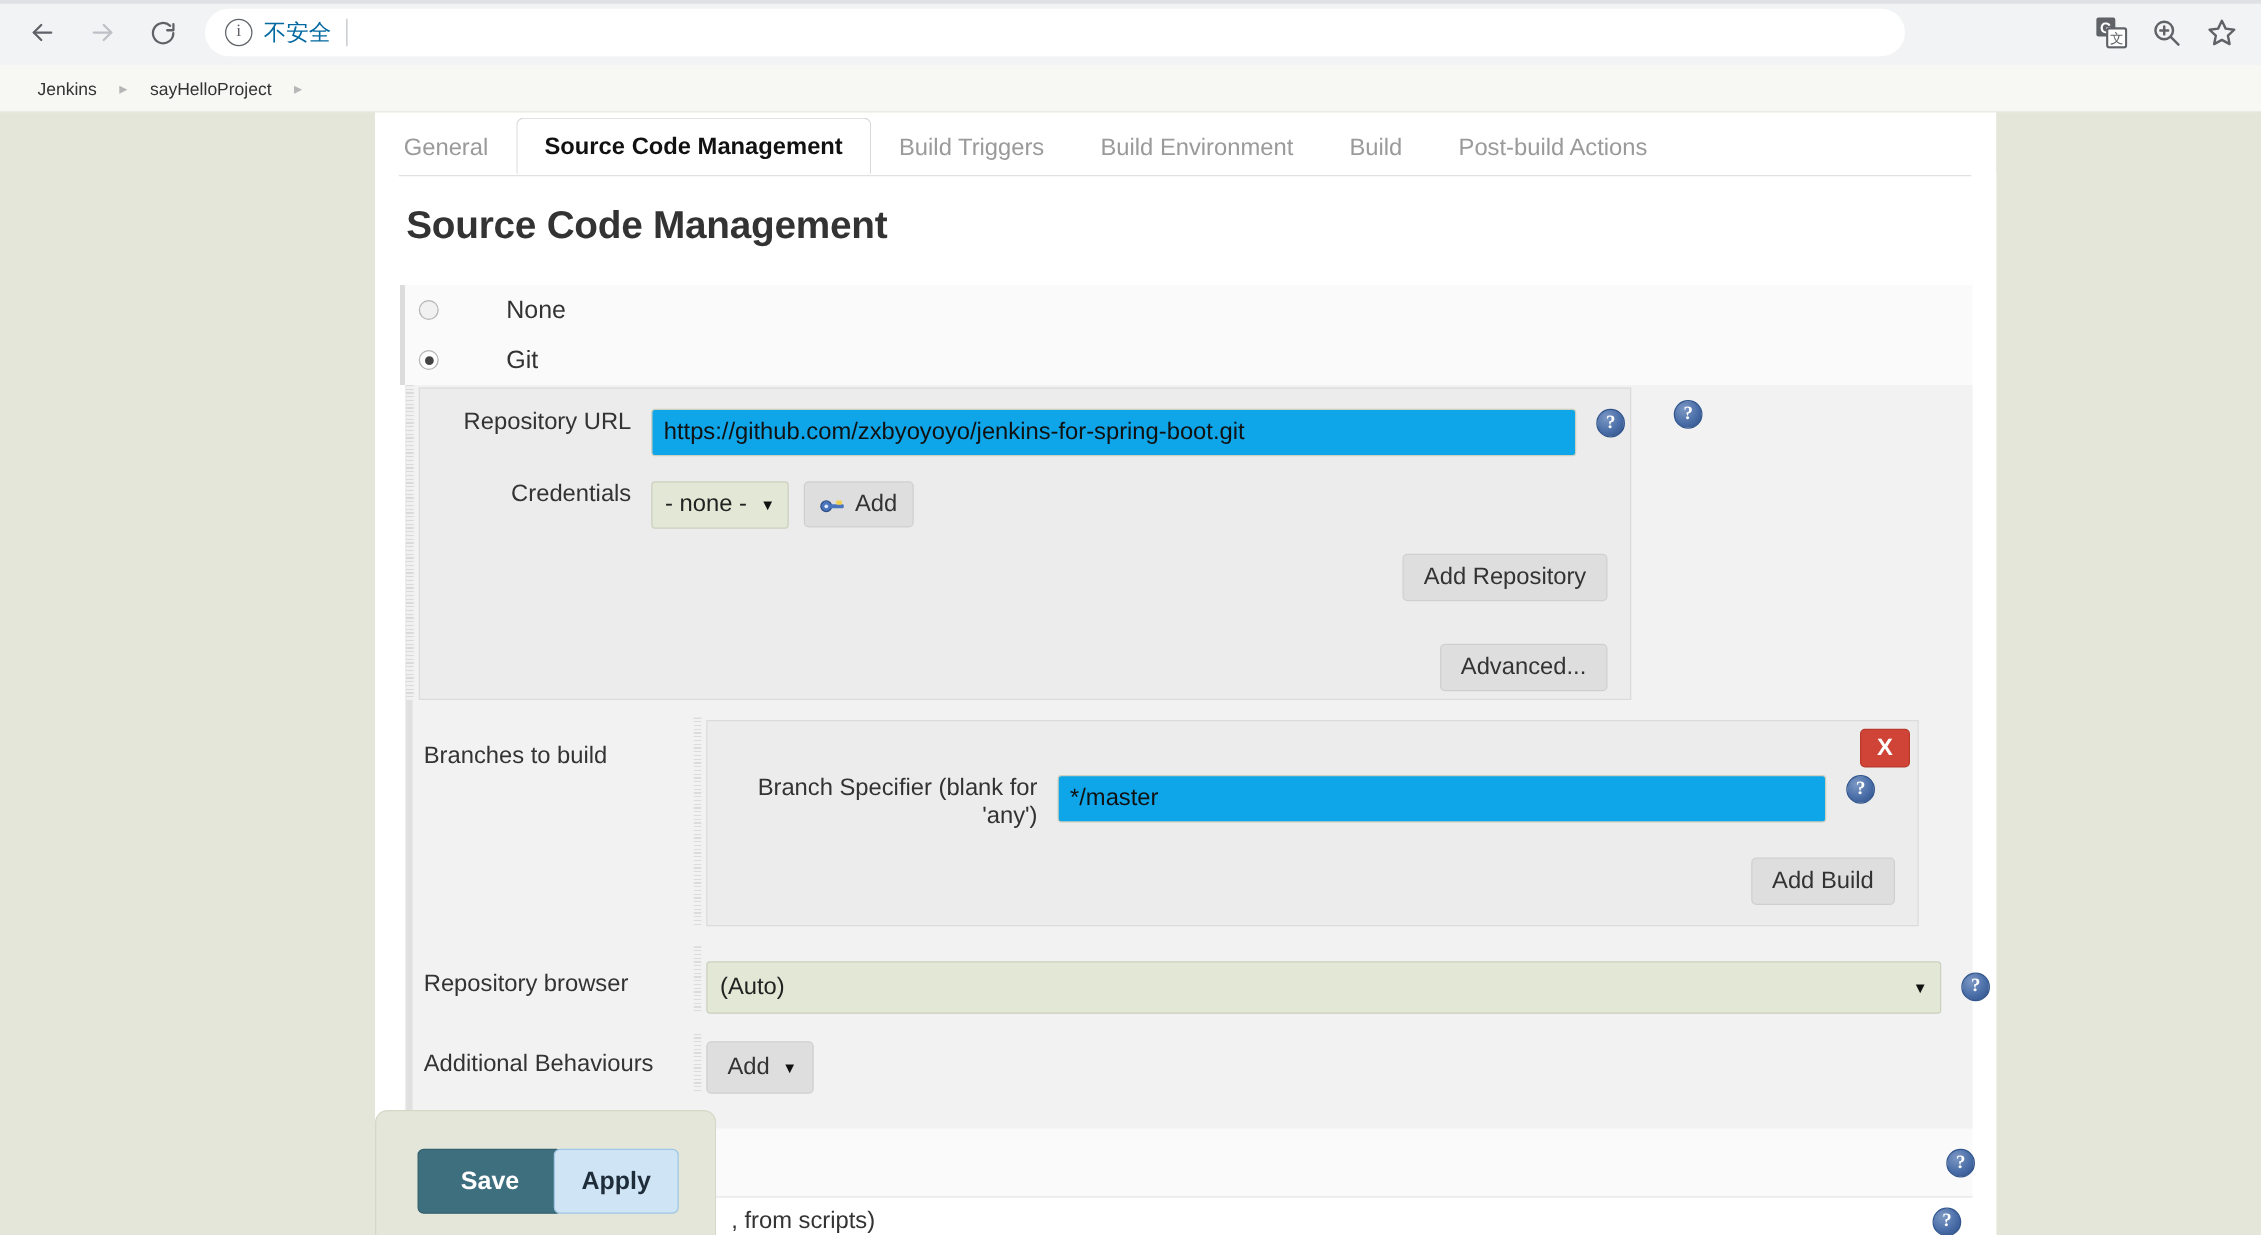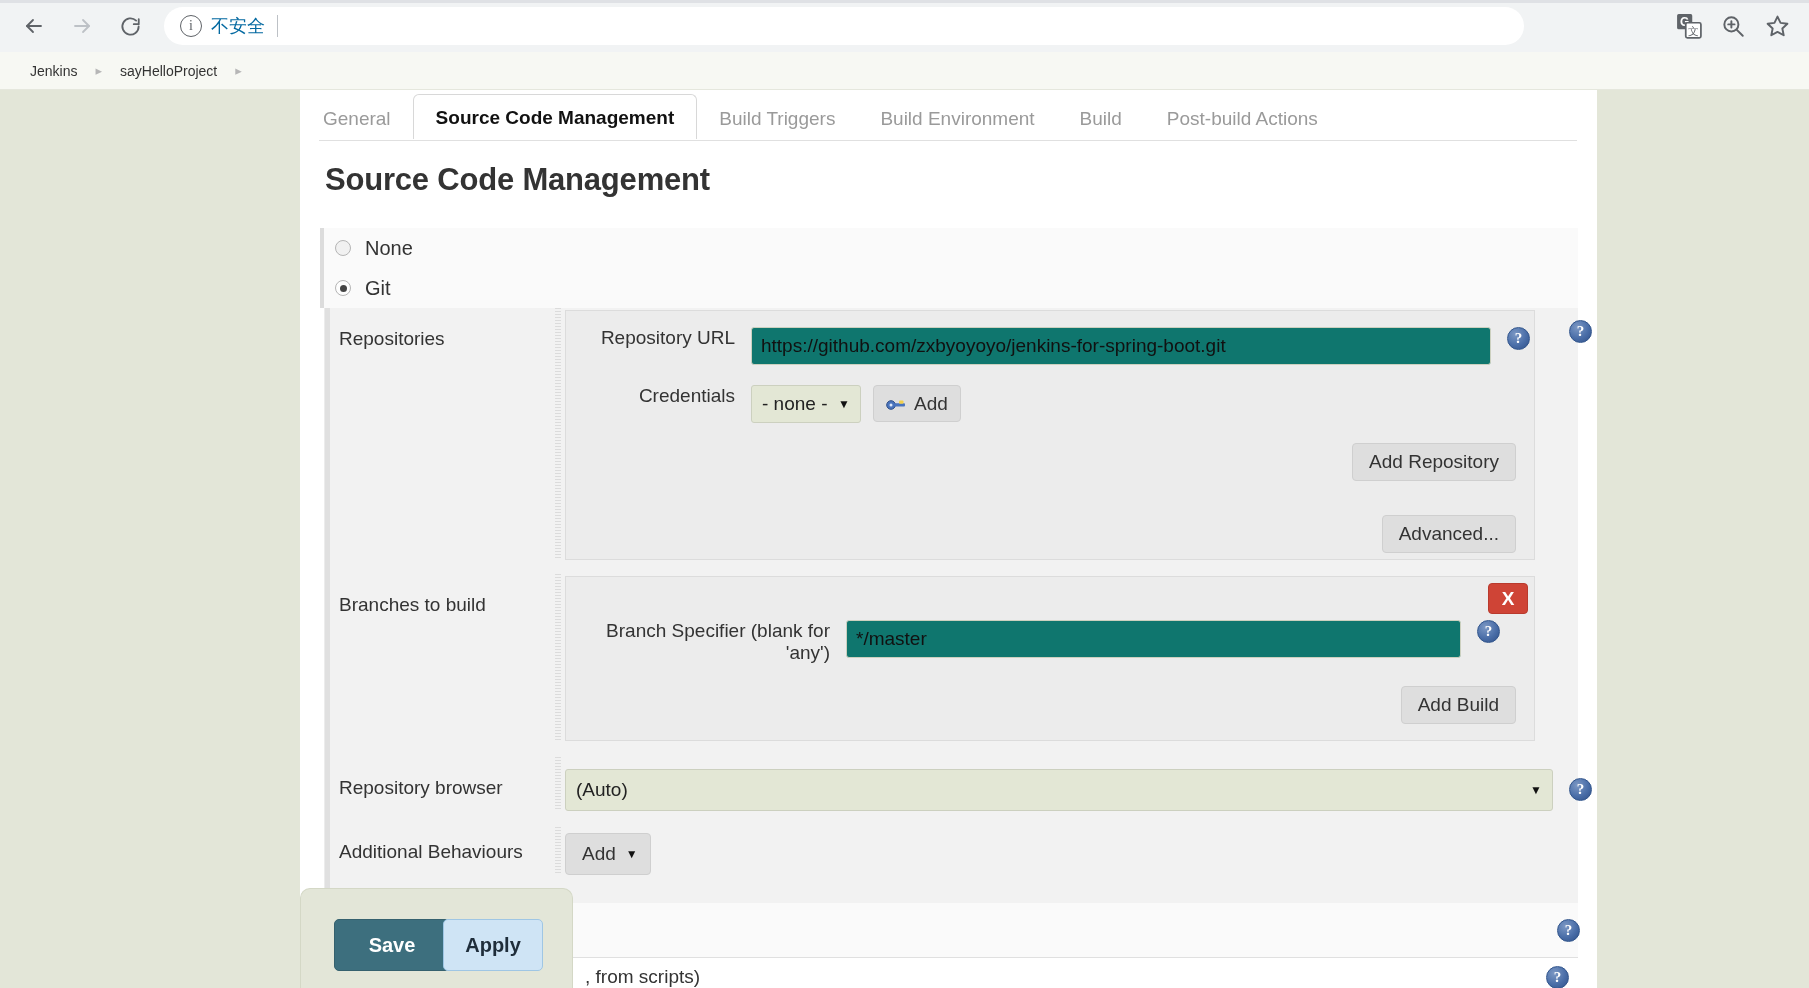--- a/index.html
+++ b/index.html
@@ -131,6 +131,7 @@
   .radio-row{
     display:flex;align-items:center;height:40px;padding-left:15px;
     position:relative;
+    gap:40px;
   }
   .radio-row.none{ background:#fafafa; }
   .left-rail{

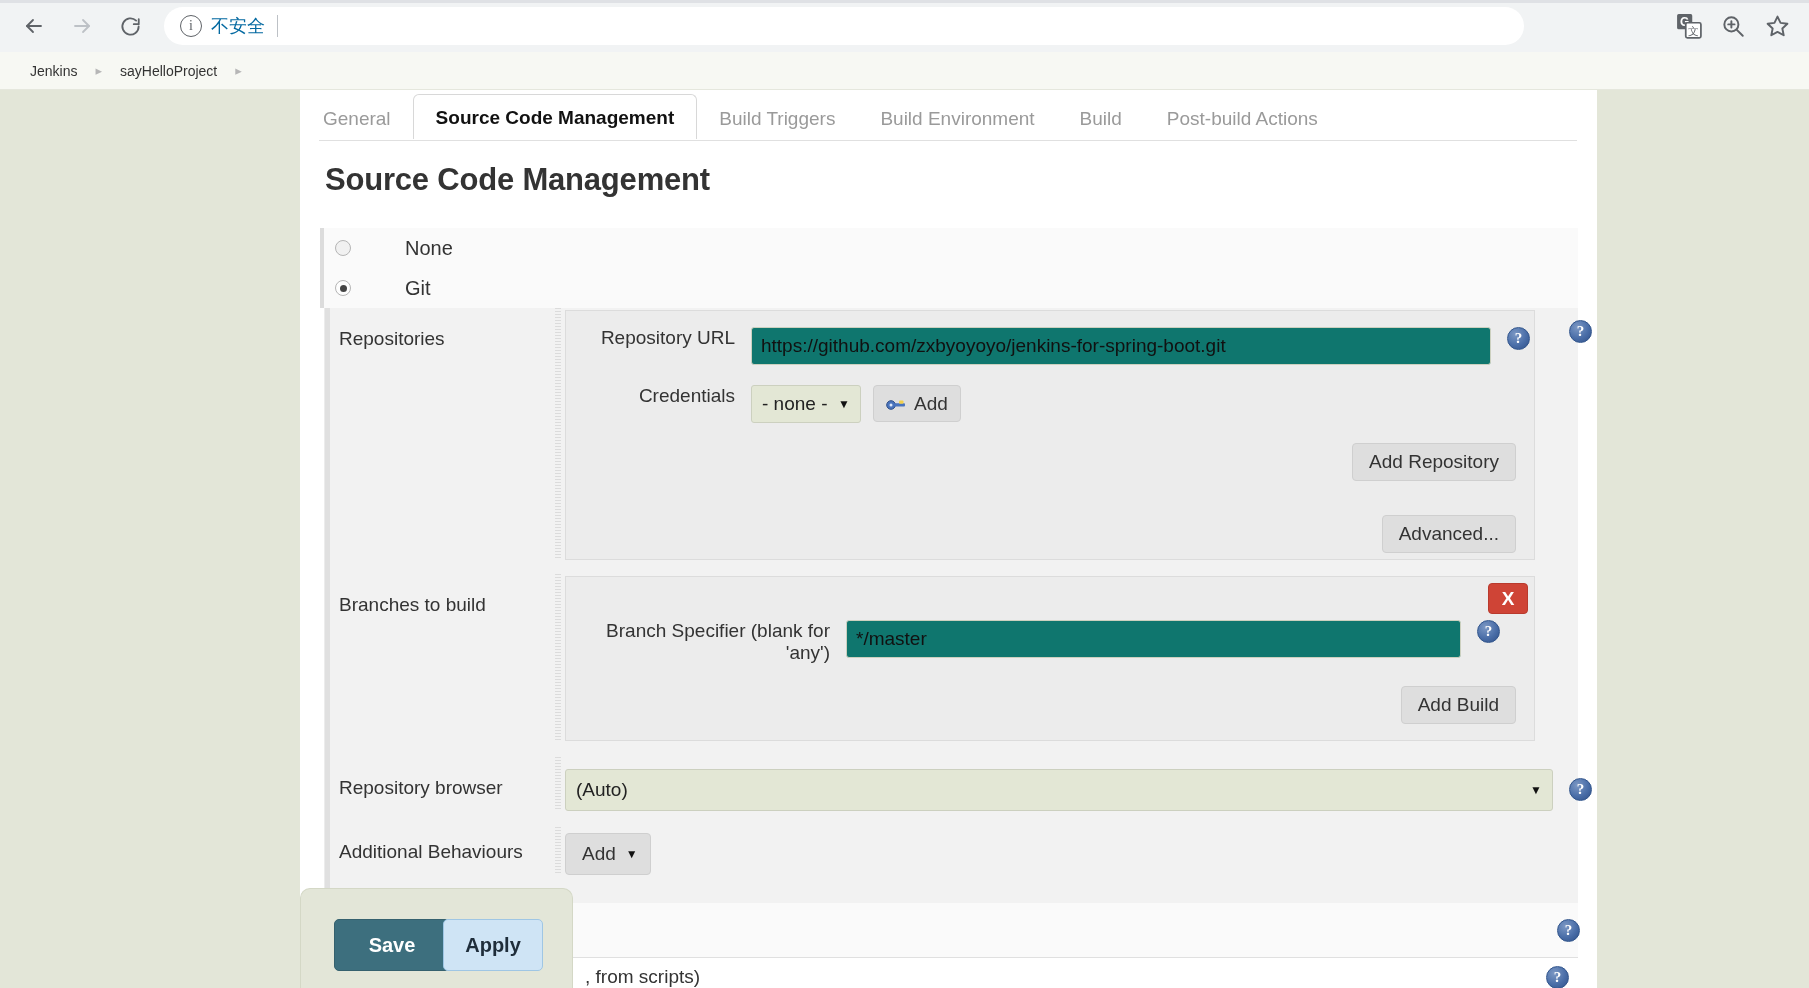--- a/index.html
+++ b/index.html
@@ -355,7 +355,6 @@
       <div class="git-left-rail"></div>
 
       <div class="frow">
-        <div class="flabel">Repositories</div>
         <div class="fbody" style="max-width:980px">
           <div class="inner-strip"></div>
           <div class="inner-box" style="margin-top:2px;margin-right:0">

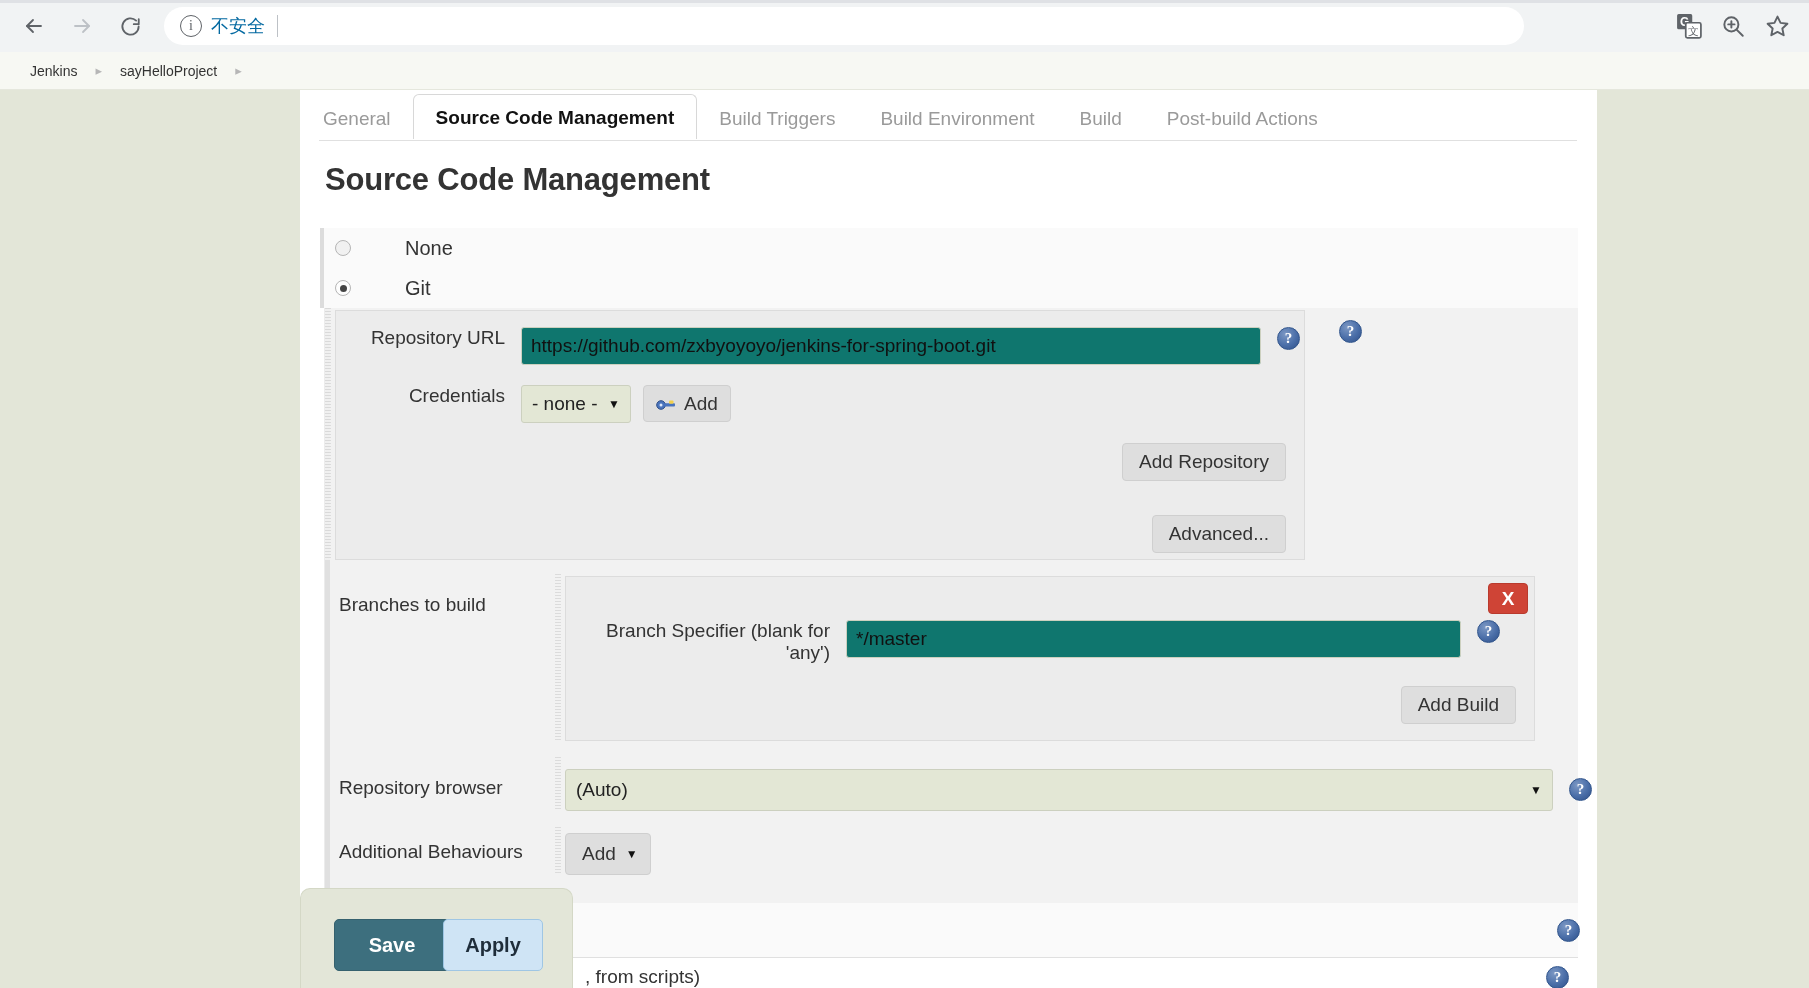--- a/index.html
+++ b/index.html
@@ -193,7 +193,7 @@
   }
   .inner-label.wide{width:280px;flex:0 0 280px;}
   .text-field{
-    height:38px;background:#0f766e;border:1px solid #ccd0bf;
+    height:38px;background:#0ea5e9;border:1px solid #ccd0bf;
     border-radius:3px;box-sizing:border-box;
     display:flex;align-items:center;padding:0 9px;
     font-size:19px;color:#111;

